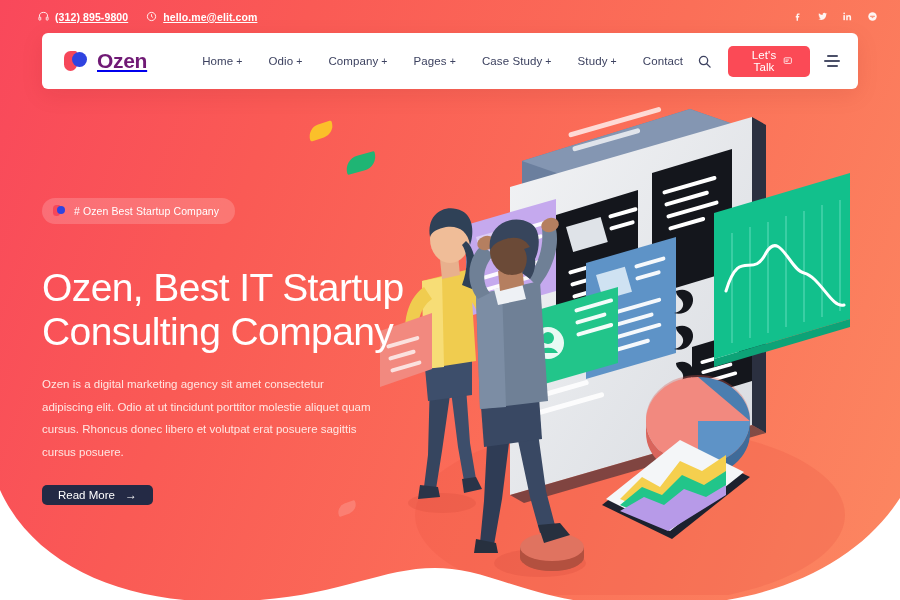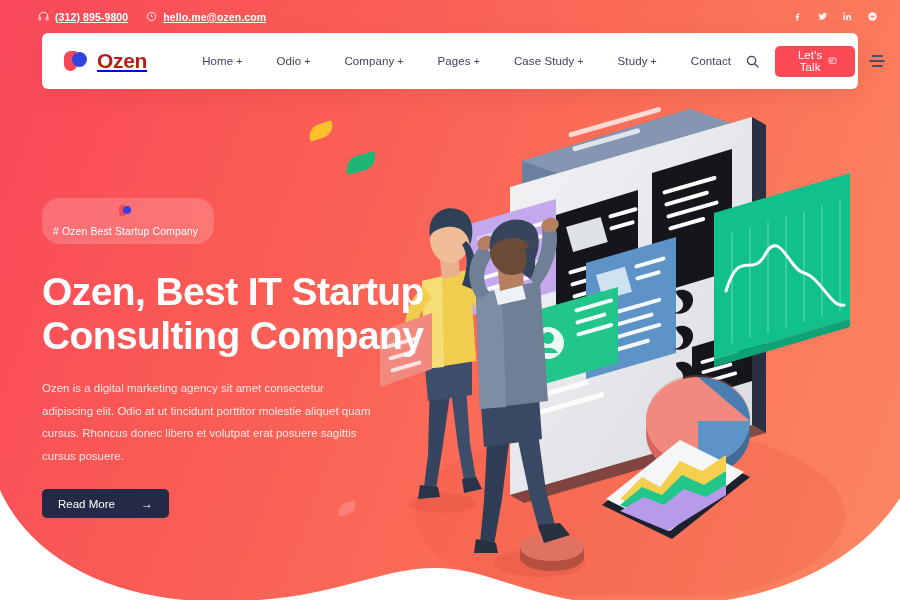--- a/index.html
+++ b/index.html
@@ -156,7 +156,7 @@
           <circle cx="12" cy="12" r="9"></circle>
           <path d="M12 7v5l3.2 2"></path>
         </svg>
-        <span>hello.me@ozen.com</span>
+        <span>hello.me@elit.com</span>
       </a>
     </div>
     <div class="spacer"></div>

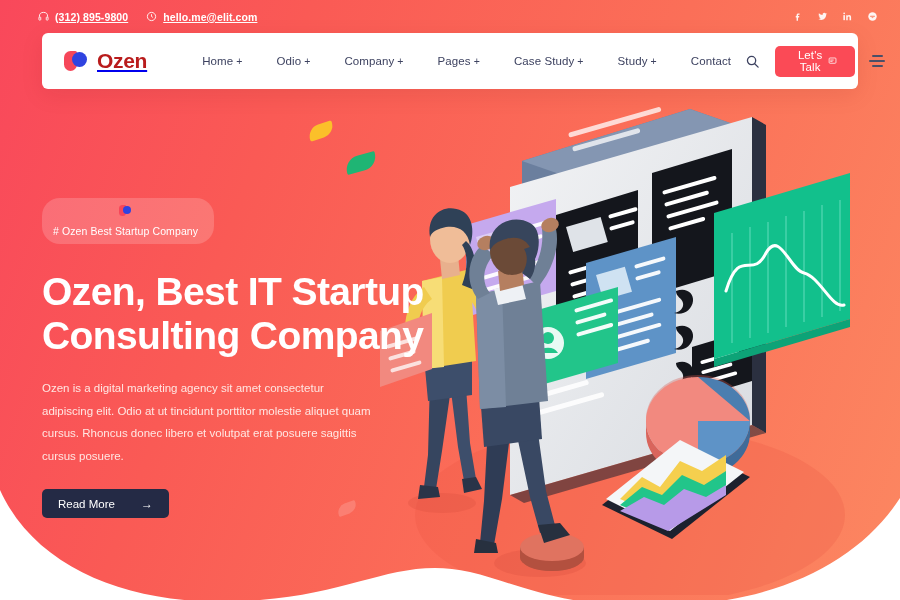--- a/index.html
+++ b/index.html
@@ -52,7 +52,7 @@
     background:#2f43e0; border-radius:50%;
   }
   .brand .brand-name {
-    font-size:21px; font-weight:bold; color:#b91c1c; letter-spacing:-.3px;
+    font-size:21px; font-weight:bold; color:#701a75; letter-spacing:-.3px;
   }
   .nav-links {
     display:flex; align-items:center; gap:8px; margin-left:42px;

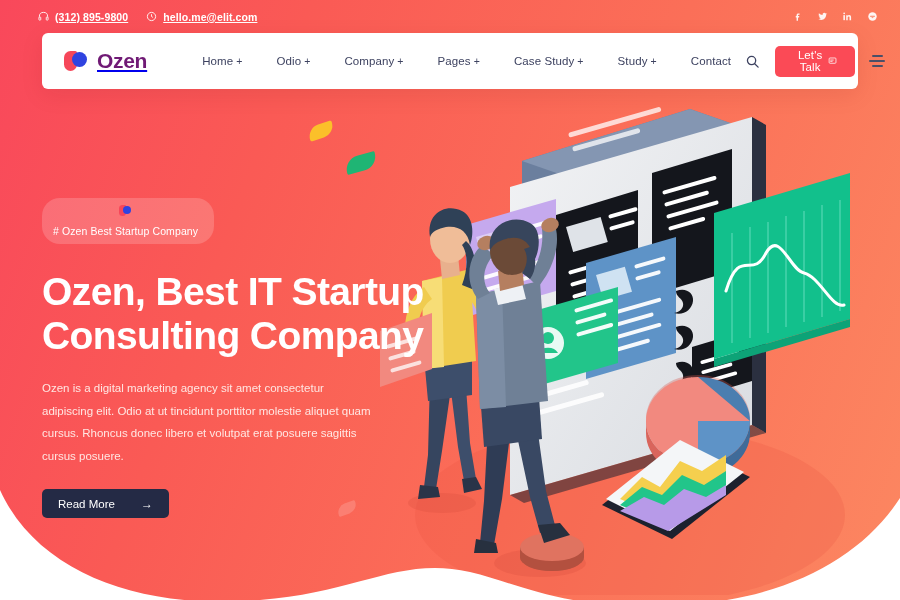--- a/index.html
+++ b/index.html
@@ -55,7 +55,7 @@
     font-size:21px; font-weight:bold; color:#701a75; letter-spacing:-.3px;
   }
   .nav-links {
-    display:flex; align-items:center; gap:8px; margin-left:42px;
+    display:flex; align-items:center; gap:0; margin-left:42px;
   }
   .nav-links a {
     font-size:11.5px; color:#3d4260; text-decoration:none;

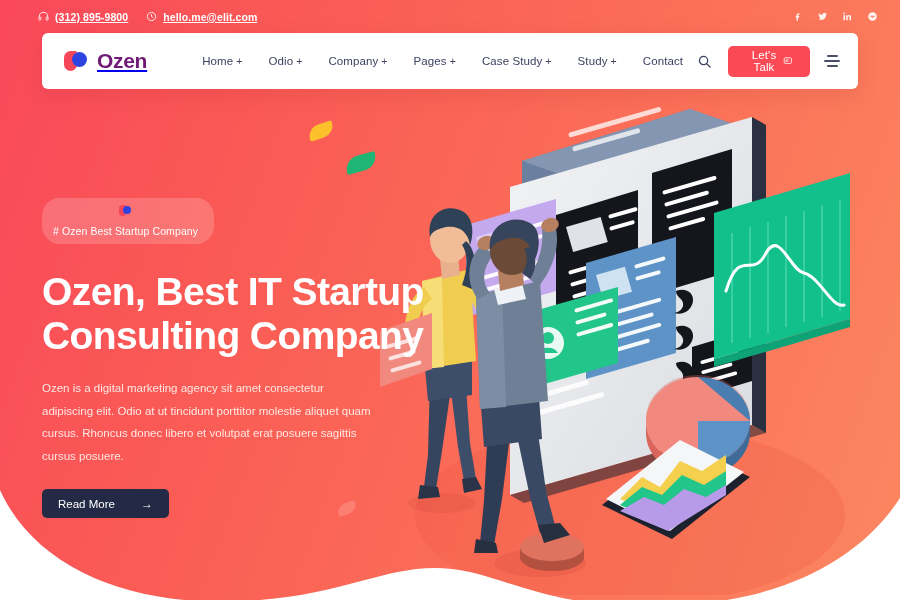--- a/index.html
+++ b/index.html
@@ -88,7 +88,7 @@
   .badge {
     display:inline-flex; align-items:center; gap:8px;
     background:rgba(255,255,255,.18); border-radius:18px;
-    padding:7px 16px 7px 11px; margin-bottom:26px;flex-direction:column;
+    padding:7px 16px 7px 11px; margin-bottom:26px;
   }
   .badge .b-mark { position:relative; width:13px; height:12px; flex:none; }
   .badge .b-leaf {

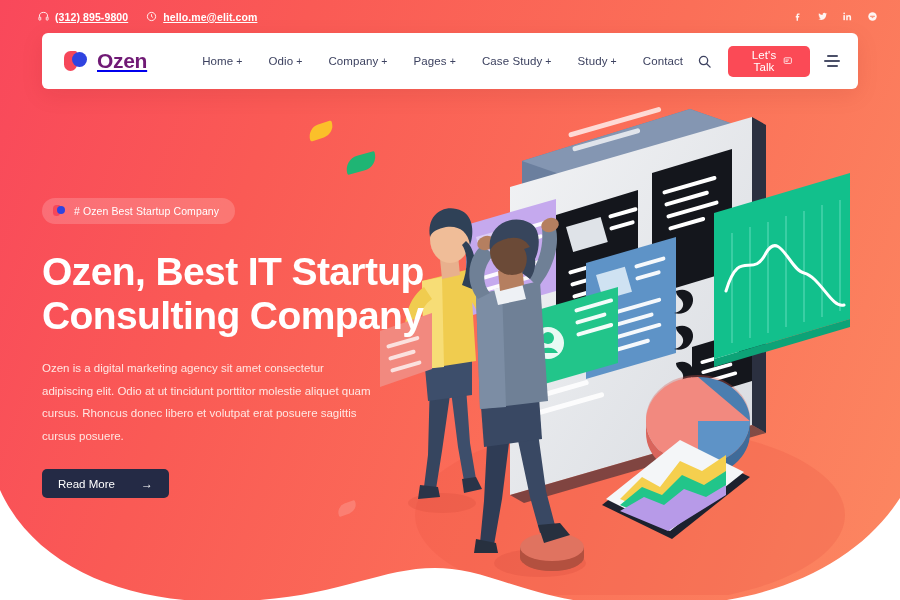--- a/index.html
+++ b/index.html
@@ -101,8 +101,8 @@
   }
   .badge .b-text { font-size:10.5px; color:#ffffff; letter-spacing:.1px; }
   .hero-title {
-    font-size:39px; line-height:1.12; font-weight:bold; color:#ffffff;
-    letter-spacing:-.6px; margin-bottom:20px;
+    font-size:39px; line-height:1.12; font-weight:normal; color:#ffffff;
+    letter-spacing:-.6px; margin-bottom:20px;margin-top:16px;
   }
   .hero-text {
     font-size:11.5px; line-height:1.95; color:#ffe6e2;

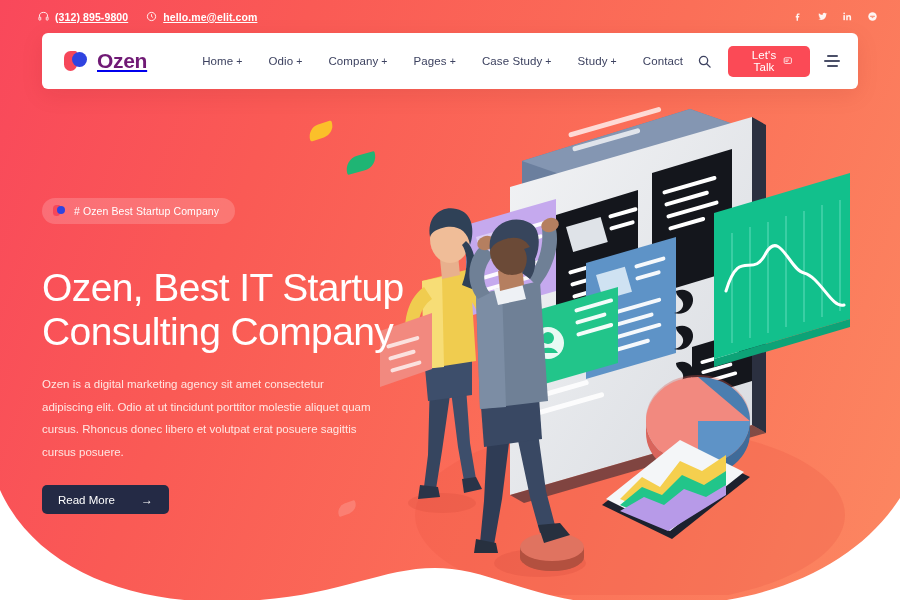--- a/index.html
+++ b/index.html
@@ -109,9 +109,9 @@
     width:330px; margin-bottom:22px;
   }
   .read-more {
-    display:inline-flex; align-items:center; gap:26px;
+    display:inline-flex; align-items:center; gap:10px;
     background:#242a45; border:none; border-radius:5px;
-    height:29px; padding:8px 16px; cursor:pointer;
+    height:20px; padding:8px 16px; cursor:pointer;
     color:#ffffff; font-size:11.5px; font-family:inherit;
   }
   .read-more .arrow { font-size:12px; line-height:1; }

